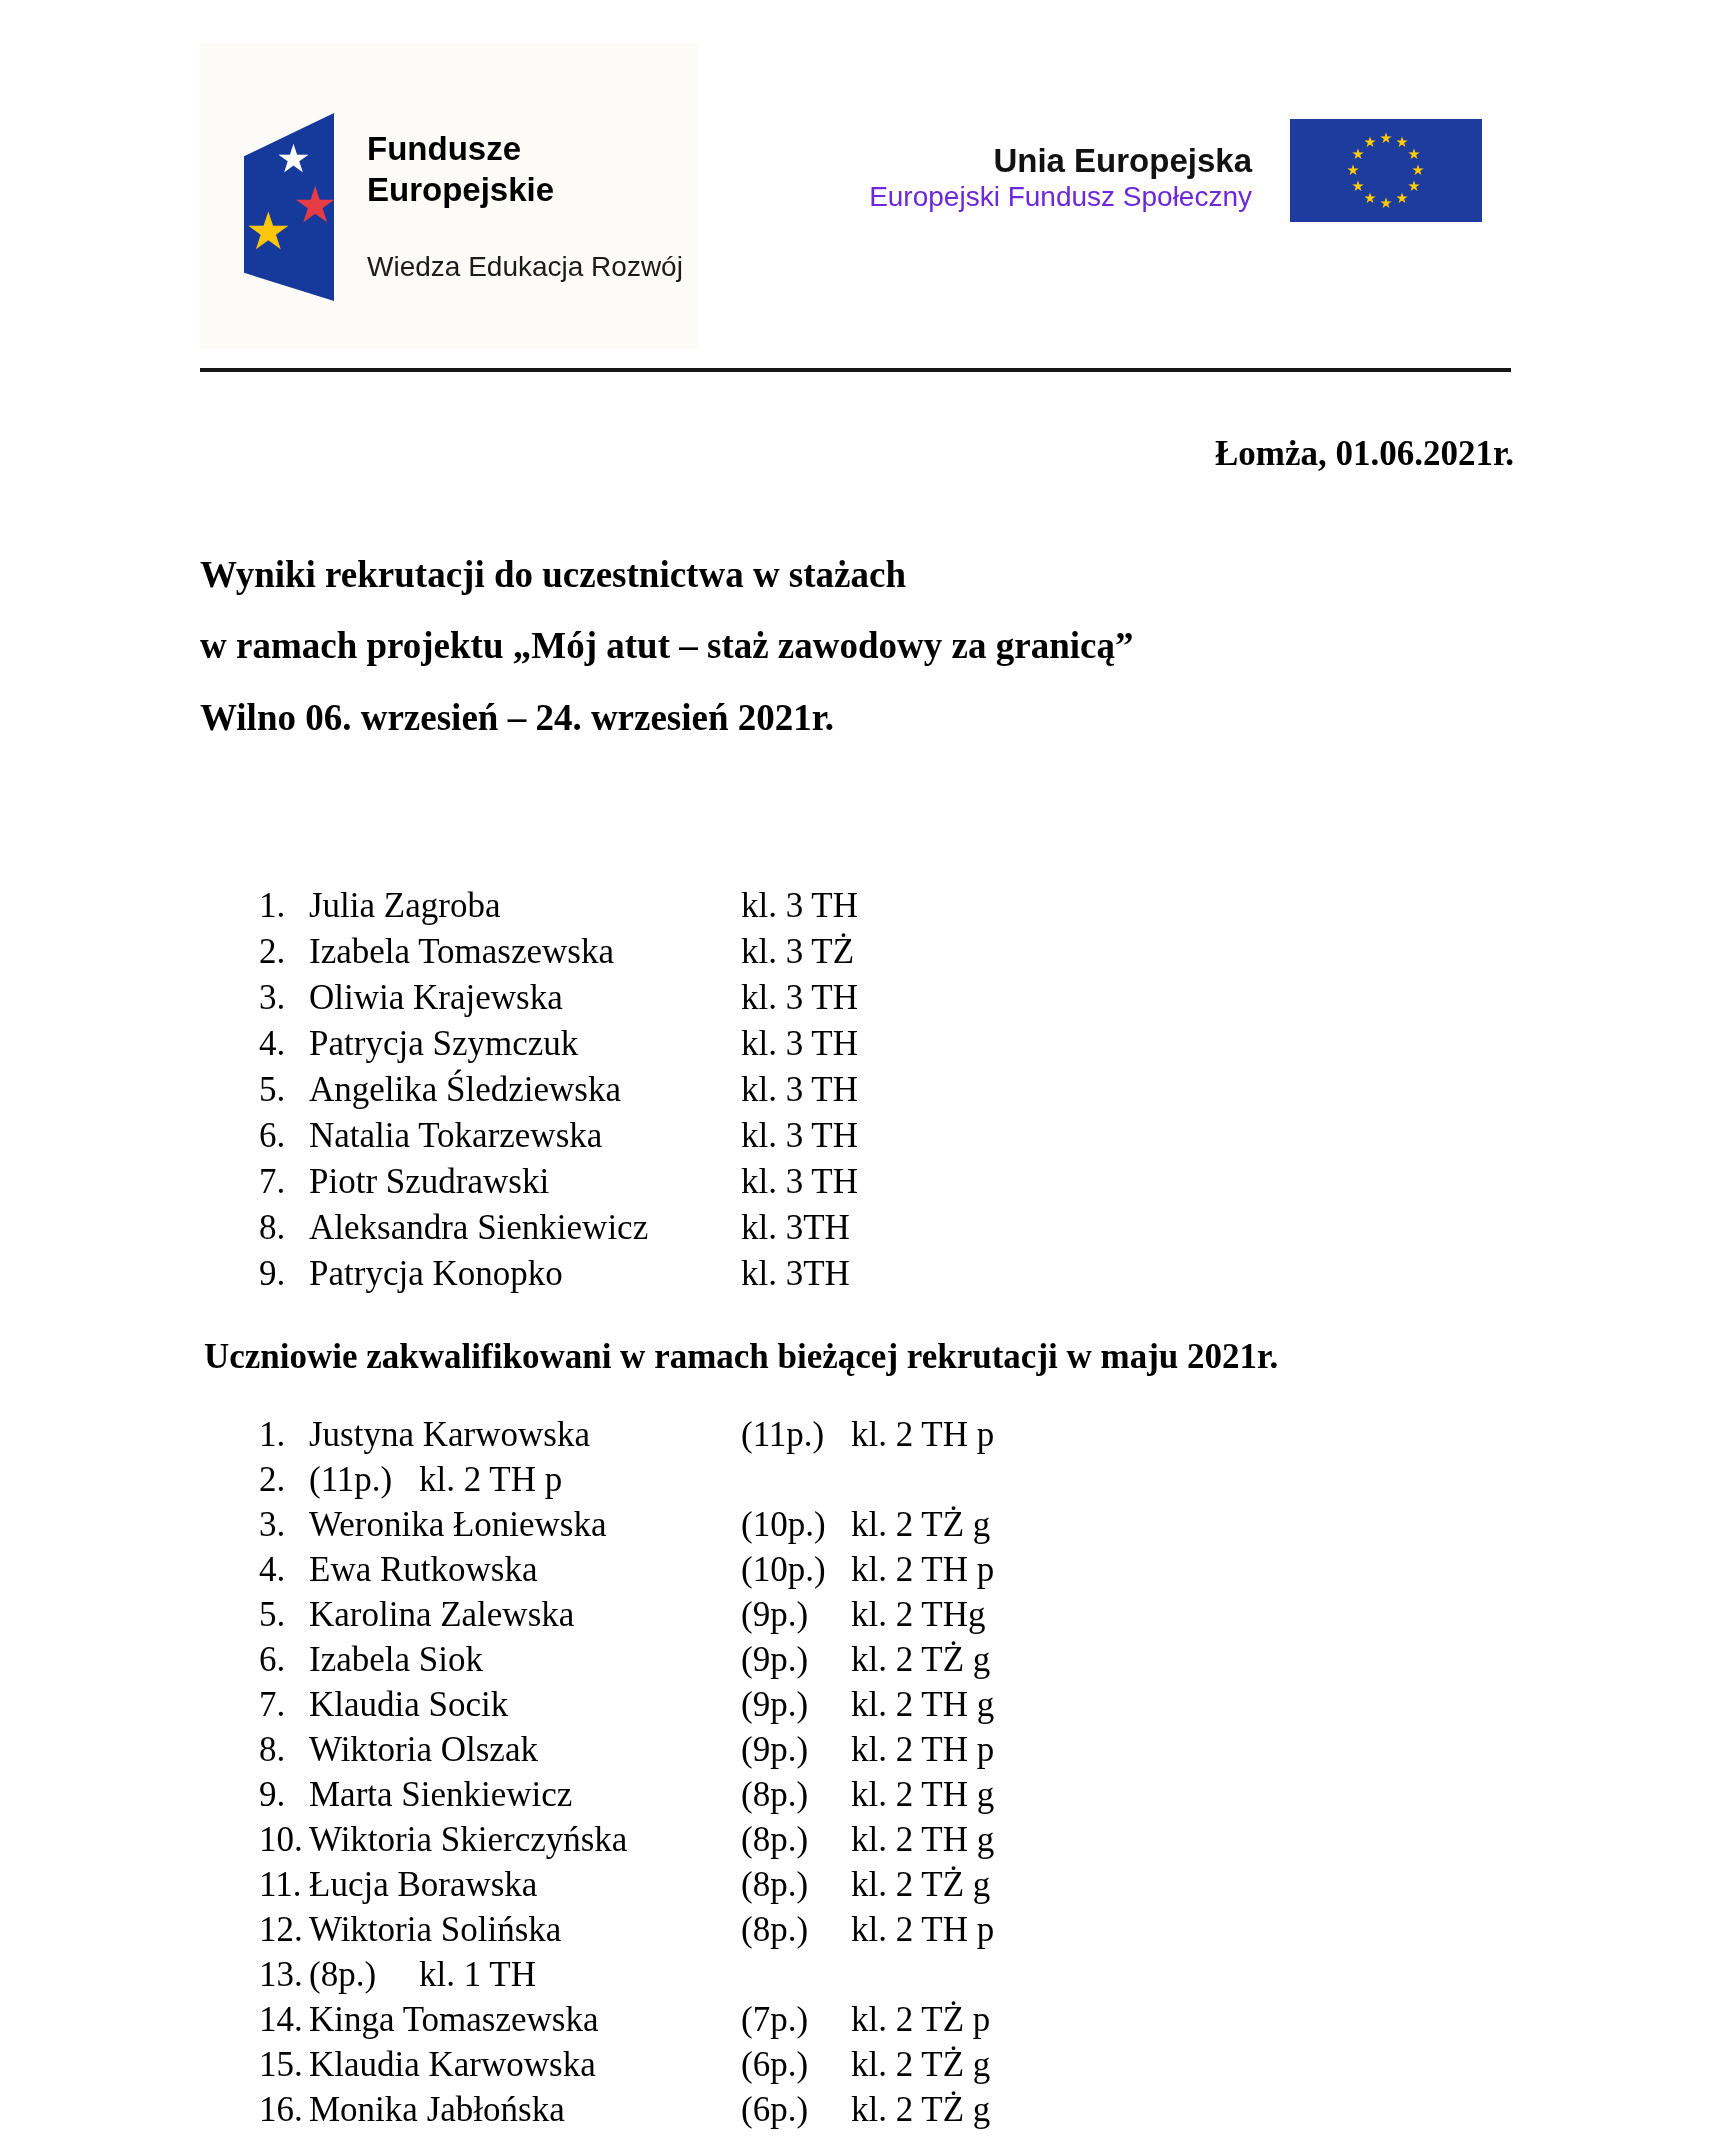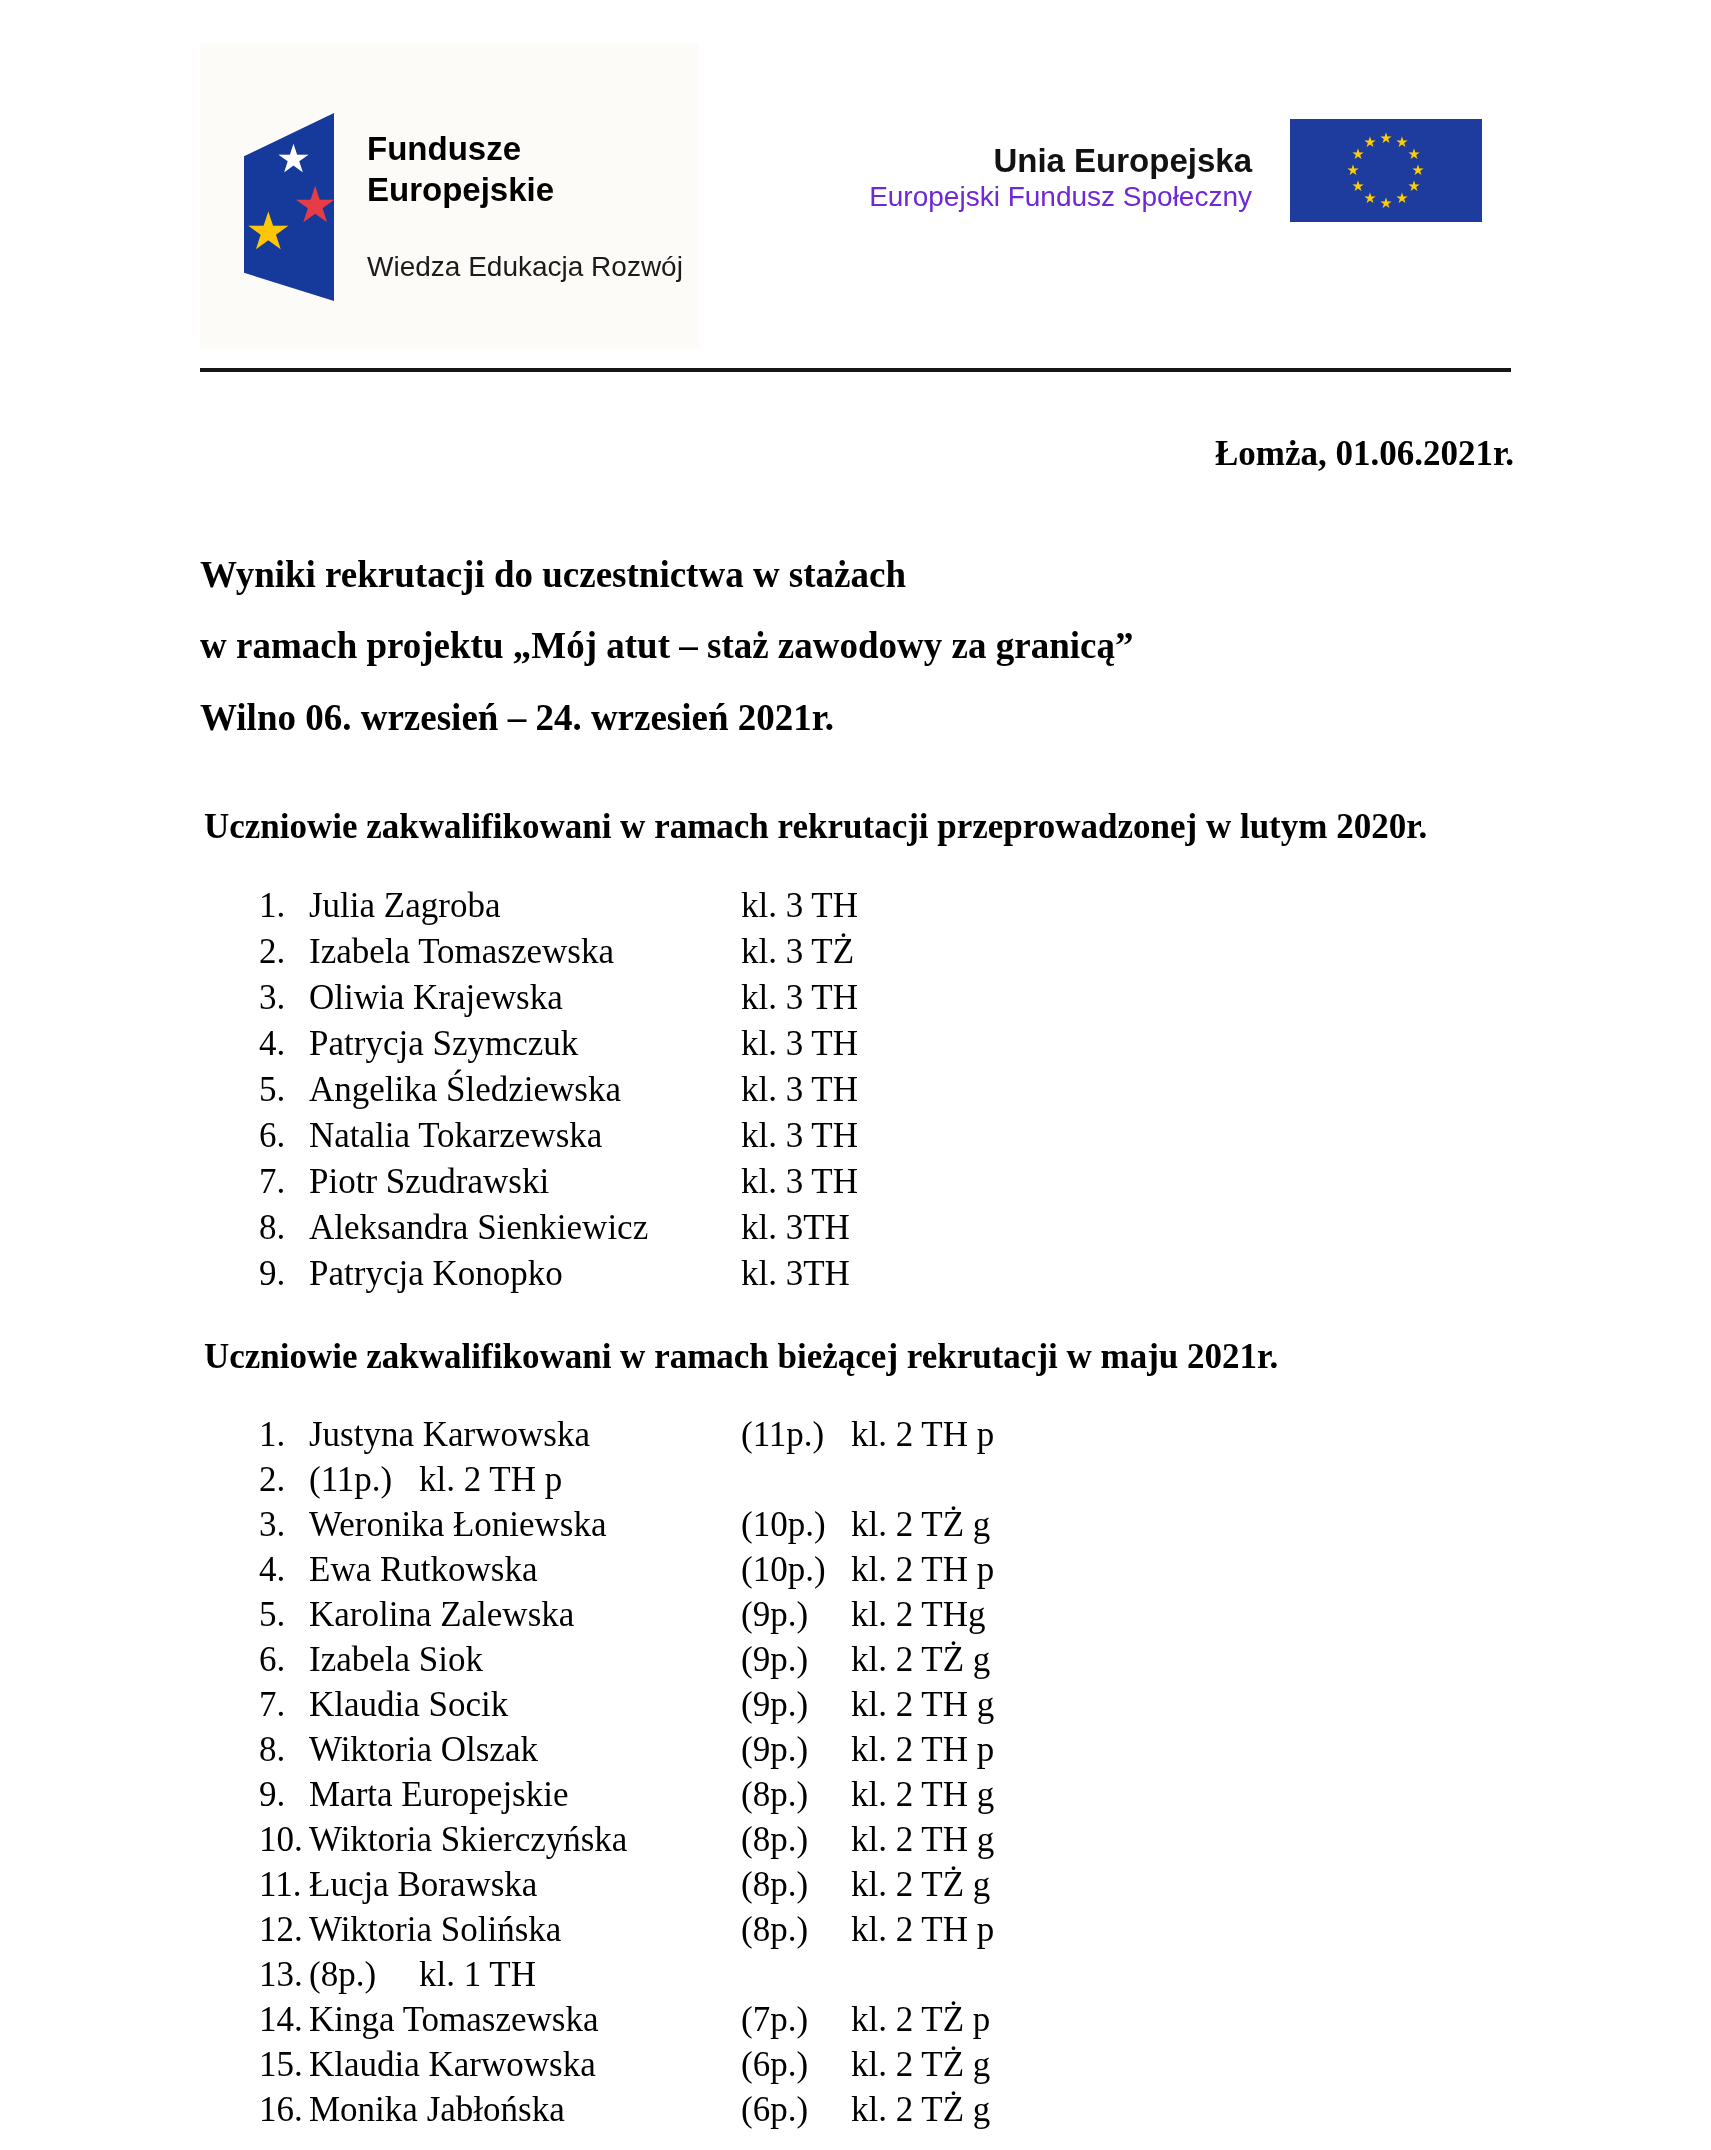--- a/index.html
+++ b/index.html
@@ -137,7 +137,6 @@
   <div class="title-line title-2">w ramach projektu „Mój atut – staż zawodowy za granicą”</div>
   <div class="title-line title-3">Wilno 06. wrzesień – 24. wrzesień 2021r.</div>
 
-  <div class="section-heading heading-1">Uczniowie zakwalifikowani w ramach rekrutacji przeprowadzonej w lutym 2020r.</div>
   <div class="student-list list-1">
       <div class="row">
         <span class="cell cell-num">1.</span>

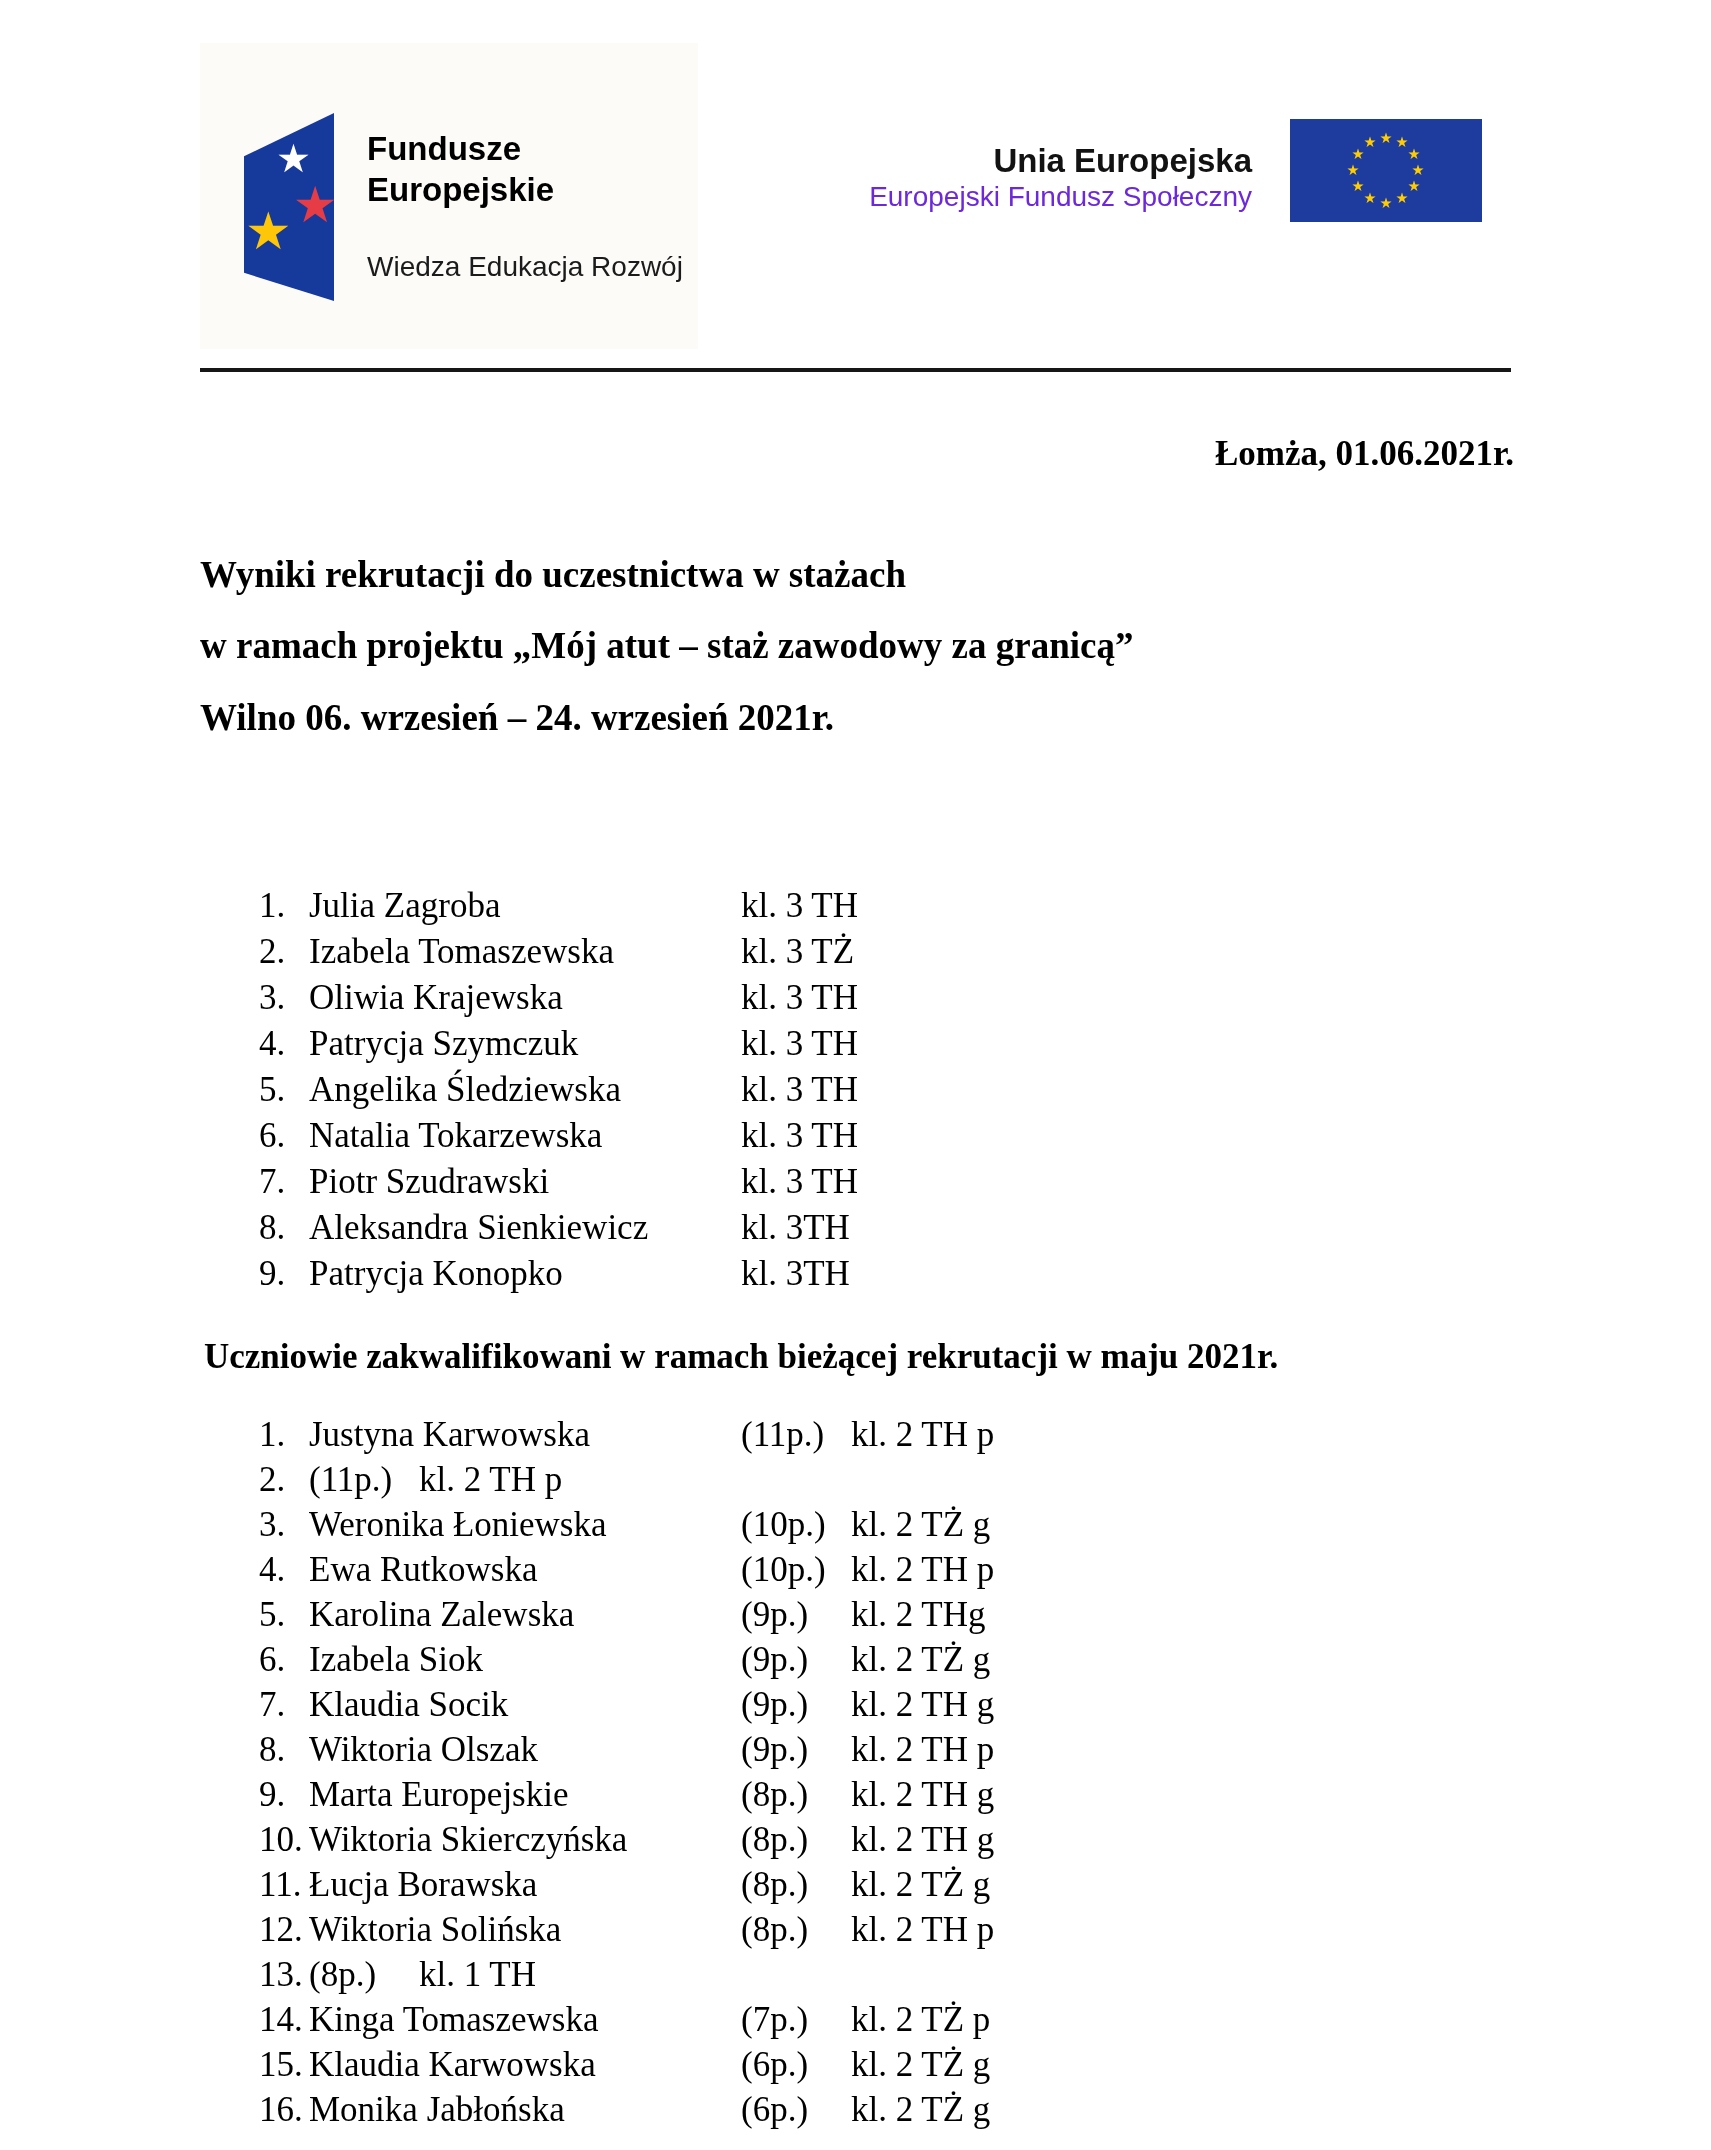--- a/index.html
+++ b/index.html
@@ -236,7 +236,7 @@
       </div>
       <div class="row">
         <span class="cell cell-num">9.</span>
-        <span class="cell cell-name">Marta Europejskie</span>
+        <span class="cell cell-name">Marta Sienkiewicz</span>
         <span class="cell cell-points">(8p.)</span>
         <span class="cell cell-klass">kl. 2 TH g</span>
       </div>

